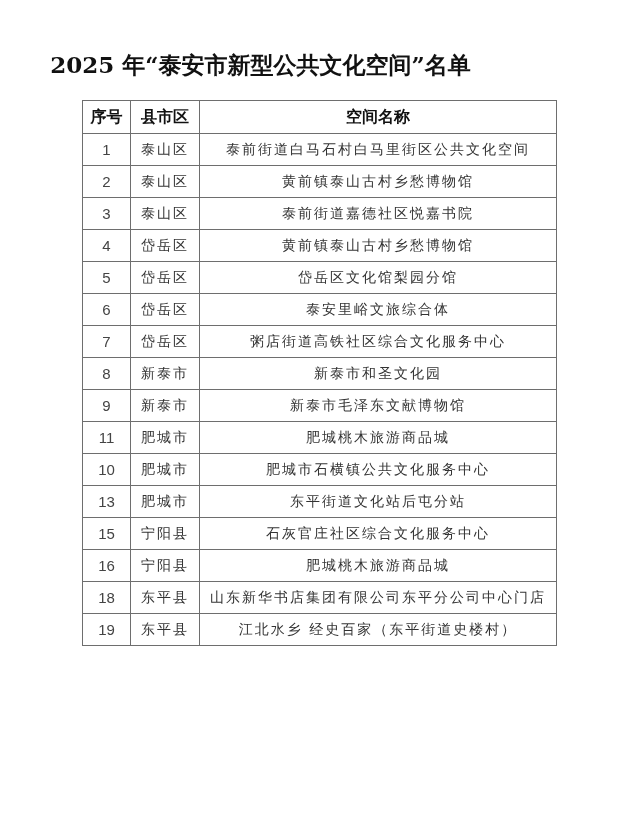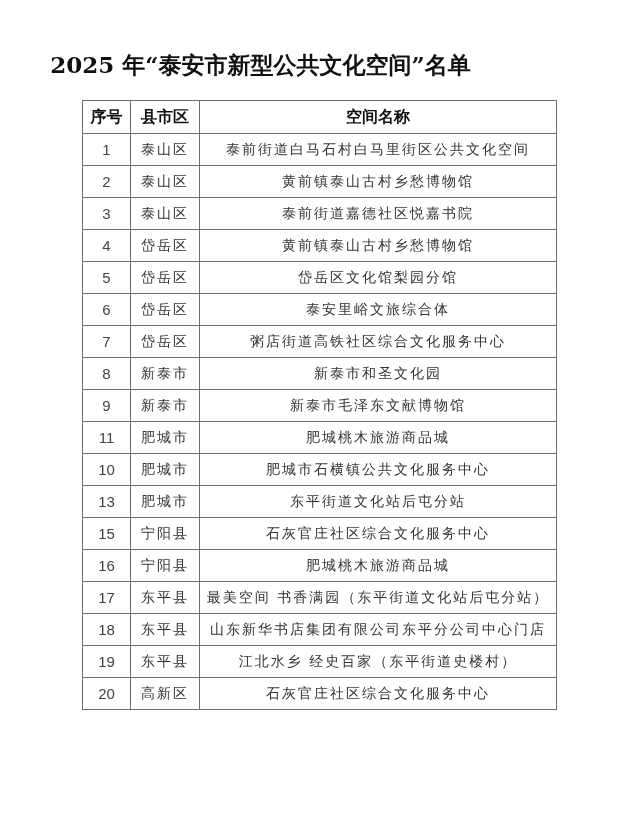--- a/index.html
+++ b/index.html
@@ -123,11 +123,6 @@
         <td class="name">肥城桃木旅游商品城</td>
       </tr>
       <tr>
-        <td class="num">17</td>
-        <td class="dist">东平县</td>
-        <td class="name">最美空间 书香满园（东平街道文化站后屯分站）</td>
-      </tr>
-      <tr>
         <td class="num">18</td>
         <td class="dist">东平县</td>
         <td class="name">山东新华书店集团有限公司东平分公司中心门店</td>

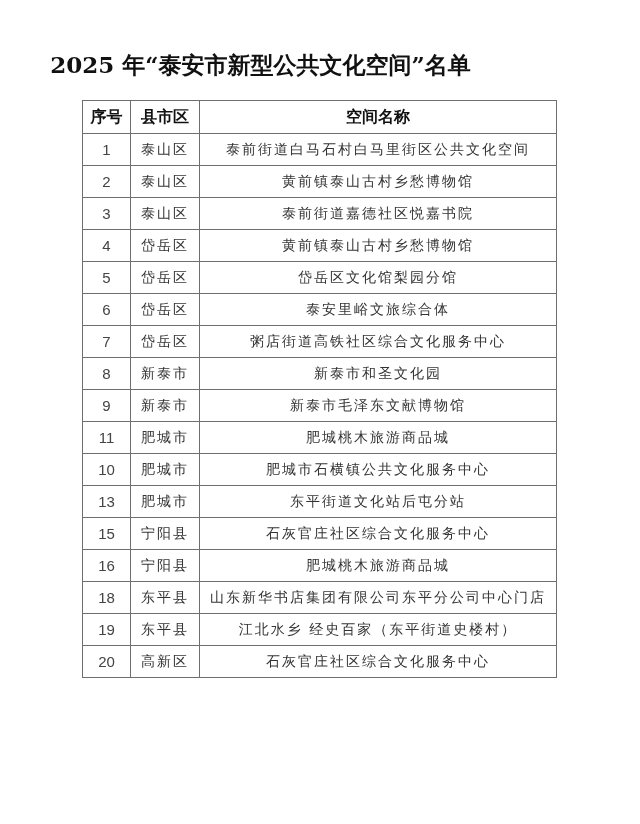--- a/index.html
+++ b/index.html
@@ -132,11 +132,6 @@
         <td class="dist">东平县</td>
         <td class="name">江北水乡 经史百家（东平街道史楼村）</td>
       </tr>
-      <tr>
-        <td class="num">20</td>
-        <td class="dist">高新区</td>
-        <td class="name">石灰官庄社区综合文化服务中心</td>
-      </tr>
     </tbody>
 </table>
 

